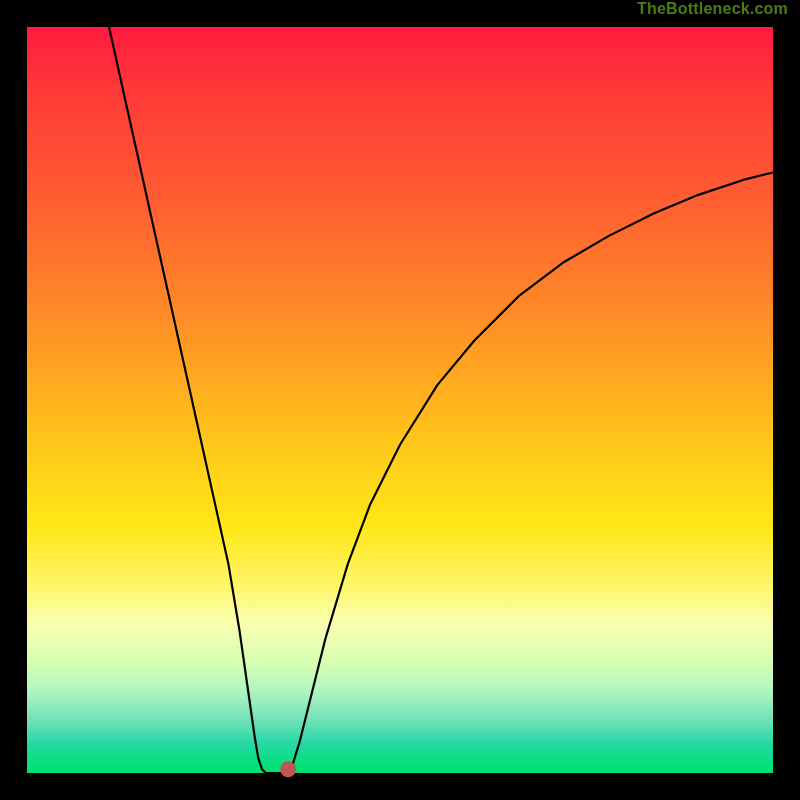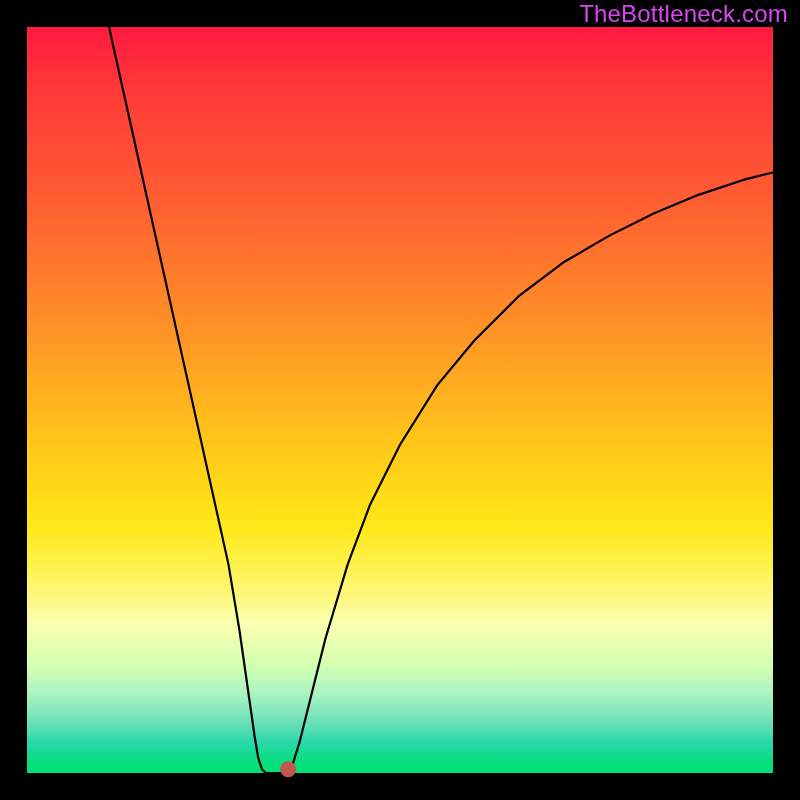--- a/index.html
+++ b/index.html
@@ -21,9 +21,9 @@
     position: absolute;
     top: 0px;
     right: 12px;
-    color: #d946ef;
-    font-size: 24px;
-    font-weight: 400;
+    color: #4d7c0f;
+    font-size: 16px;
+    font-weight: 700;
     letter-spacing: 0.2px;
     z-index: 5;
     user-select: none;

